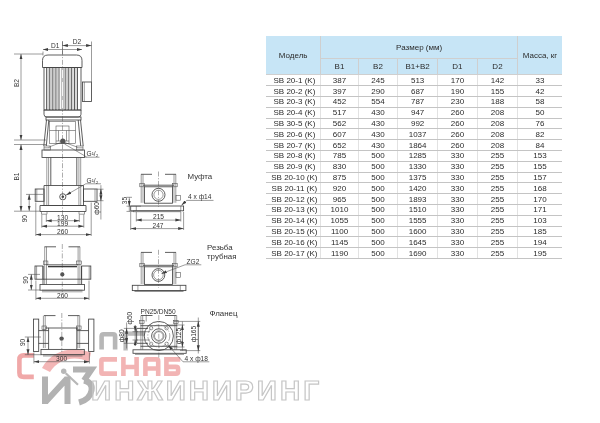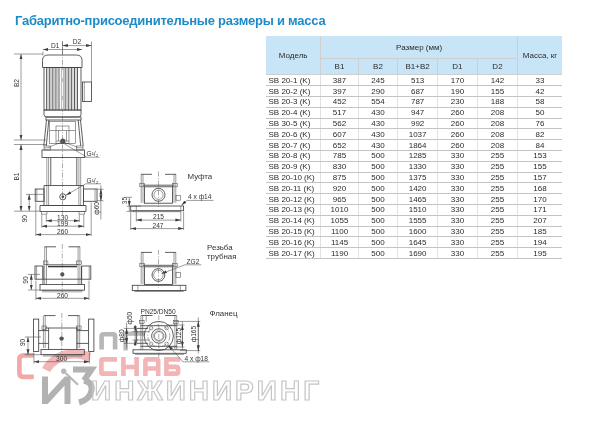--- a/index.html
+++ b/index.html
@@ -18,7 +18,6 @@
 <body>
 <div class="page">
 
-<div class="title">Габаритно-присоединительные размеры и масса</div>
 
 <svg width="600" height="423" viewBox="0 0 600 423" style="position:absolute;left:0;top:0">
 <defs>

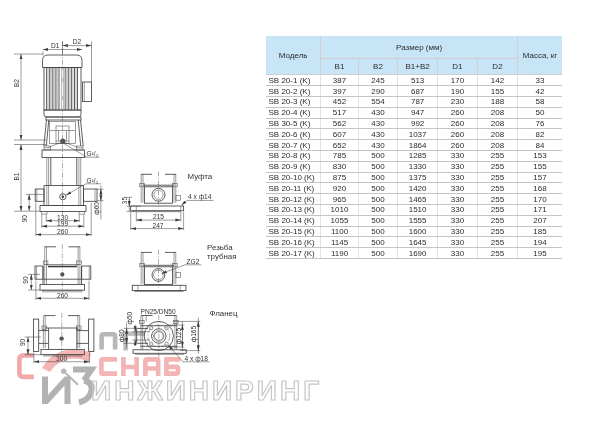--- a/index.html
+++ b/index.html
@@ -12,7 +12,7 @@
 .tbl thead tr:first-child th{border-top:0}
 .tbl thead th:first-child{border-left:0}
 .tbl thead th:last-child{border-right:0}
-.tbl tbody td.mod{text-align:left;padding-left:2.5px}
+.tbl tbody td.mod{text-align:center;padding-left:2.5px}
 .note{position:absolute;left:17px;top:384.5px;width:546px;font-size:7.6px;line-height:13.8px;color:#303030;letter-spacing:0px}
 </style></head>
 <body>

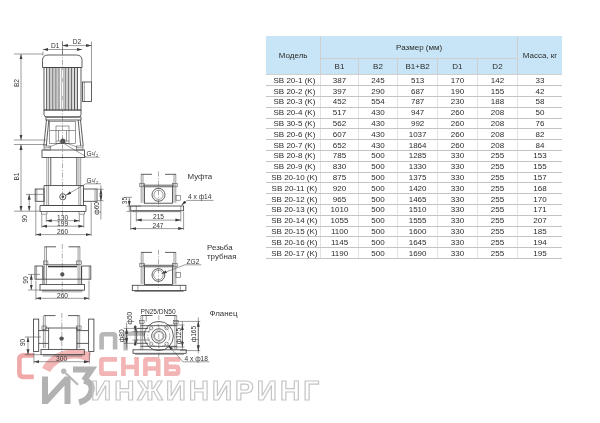--- a/index.html
+++ b/index.html
@@ -487,7 +487,7 @@
           <td class="mod">SB 20-12 (K)</td>
           <td>965</td>
           <td>500</td>
-          <td>1465</td>
+          <td>1893</td>
           <td>330</td>
           <td>255</td>
           <td>170</td>

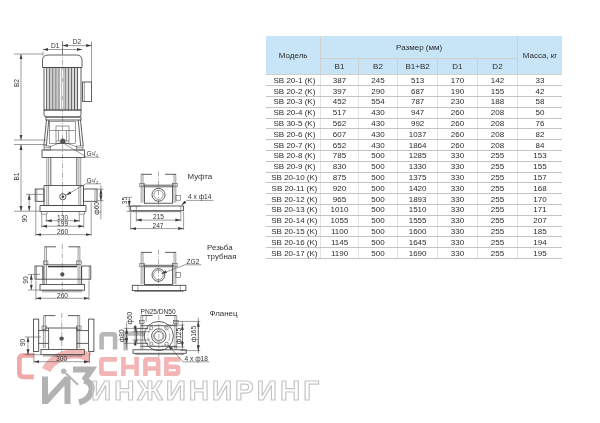--- a/index.html
+++ b/index.html
@@ -508,7 +508,7 @@
           <td>1555</td>
           <td>330</td>
           <td>255</td>
-          <td>207</td>
+          <td>103</td>
         </tr>
 <tr>
           <td class="mod">SB 20-15 (K)</td>

